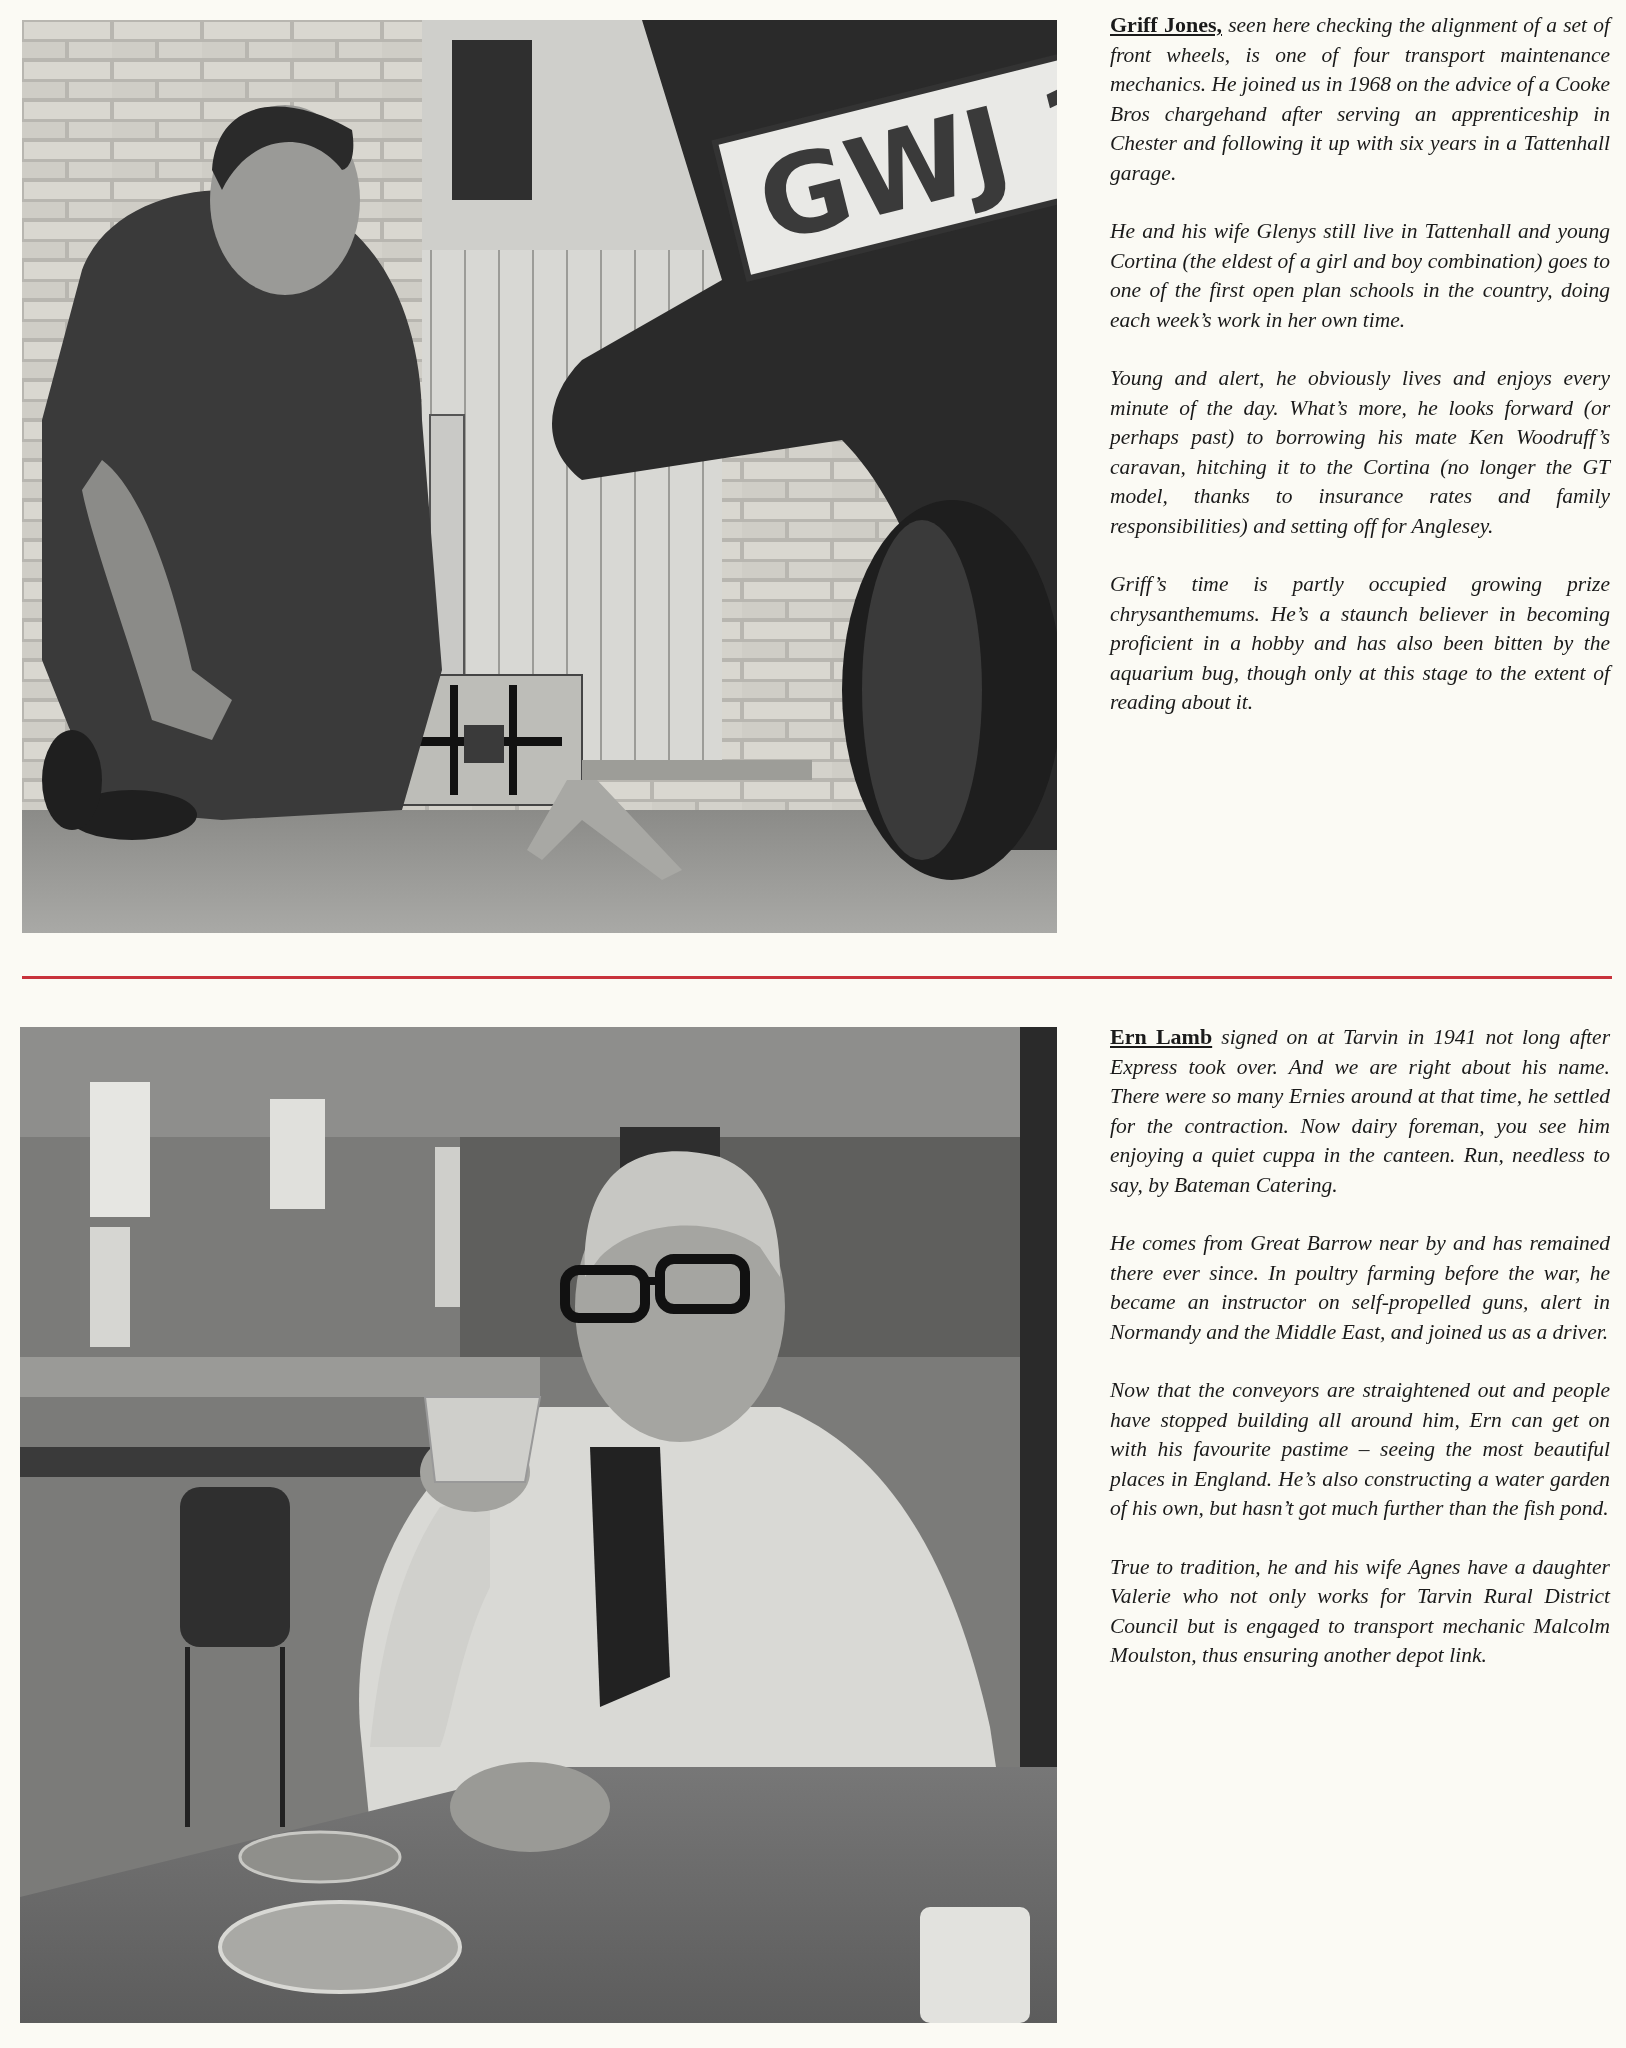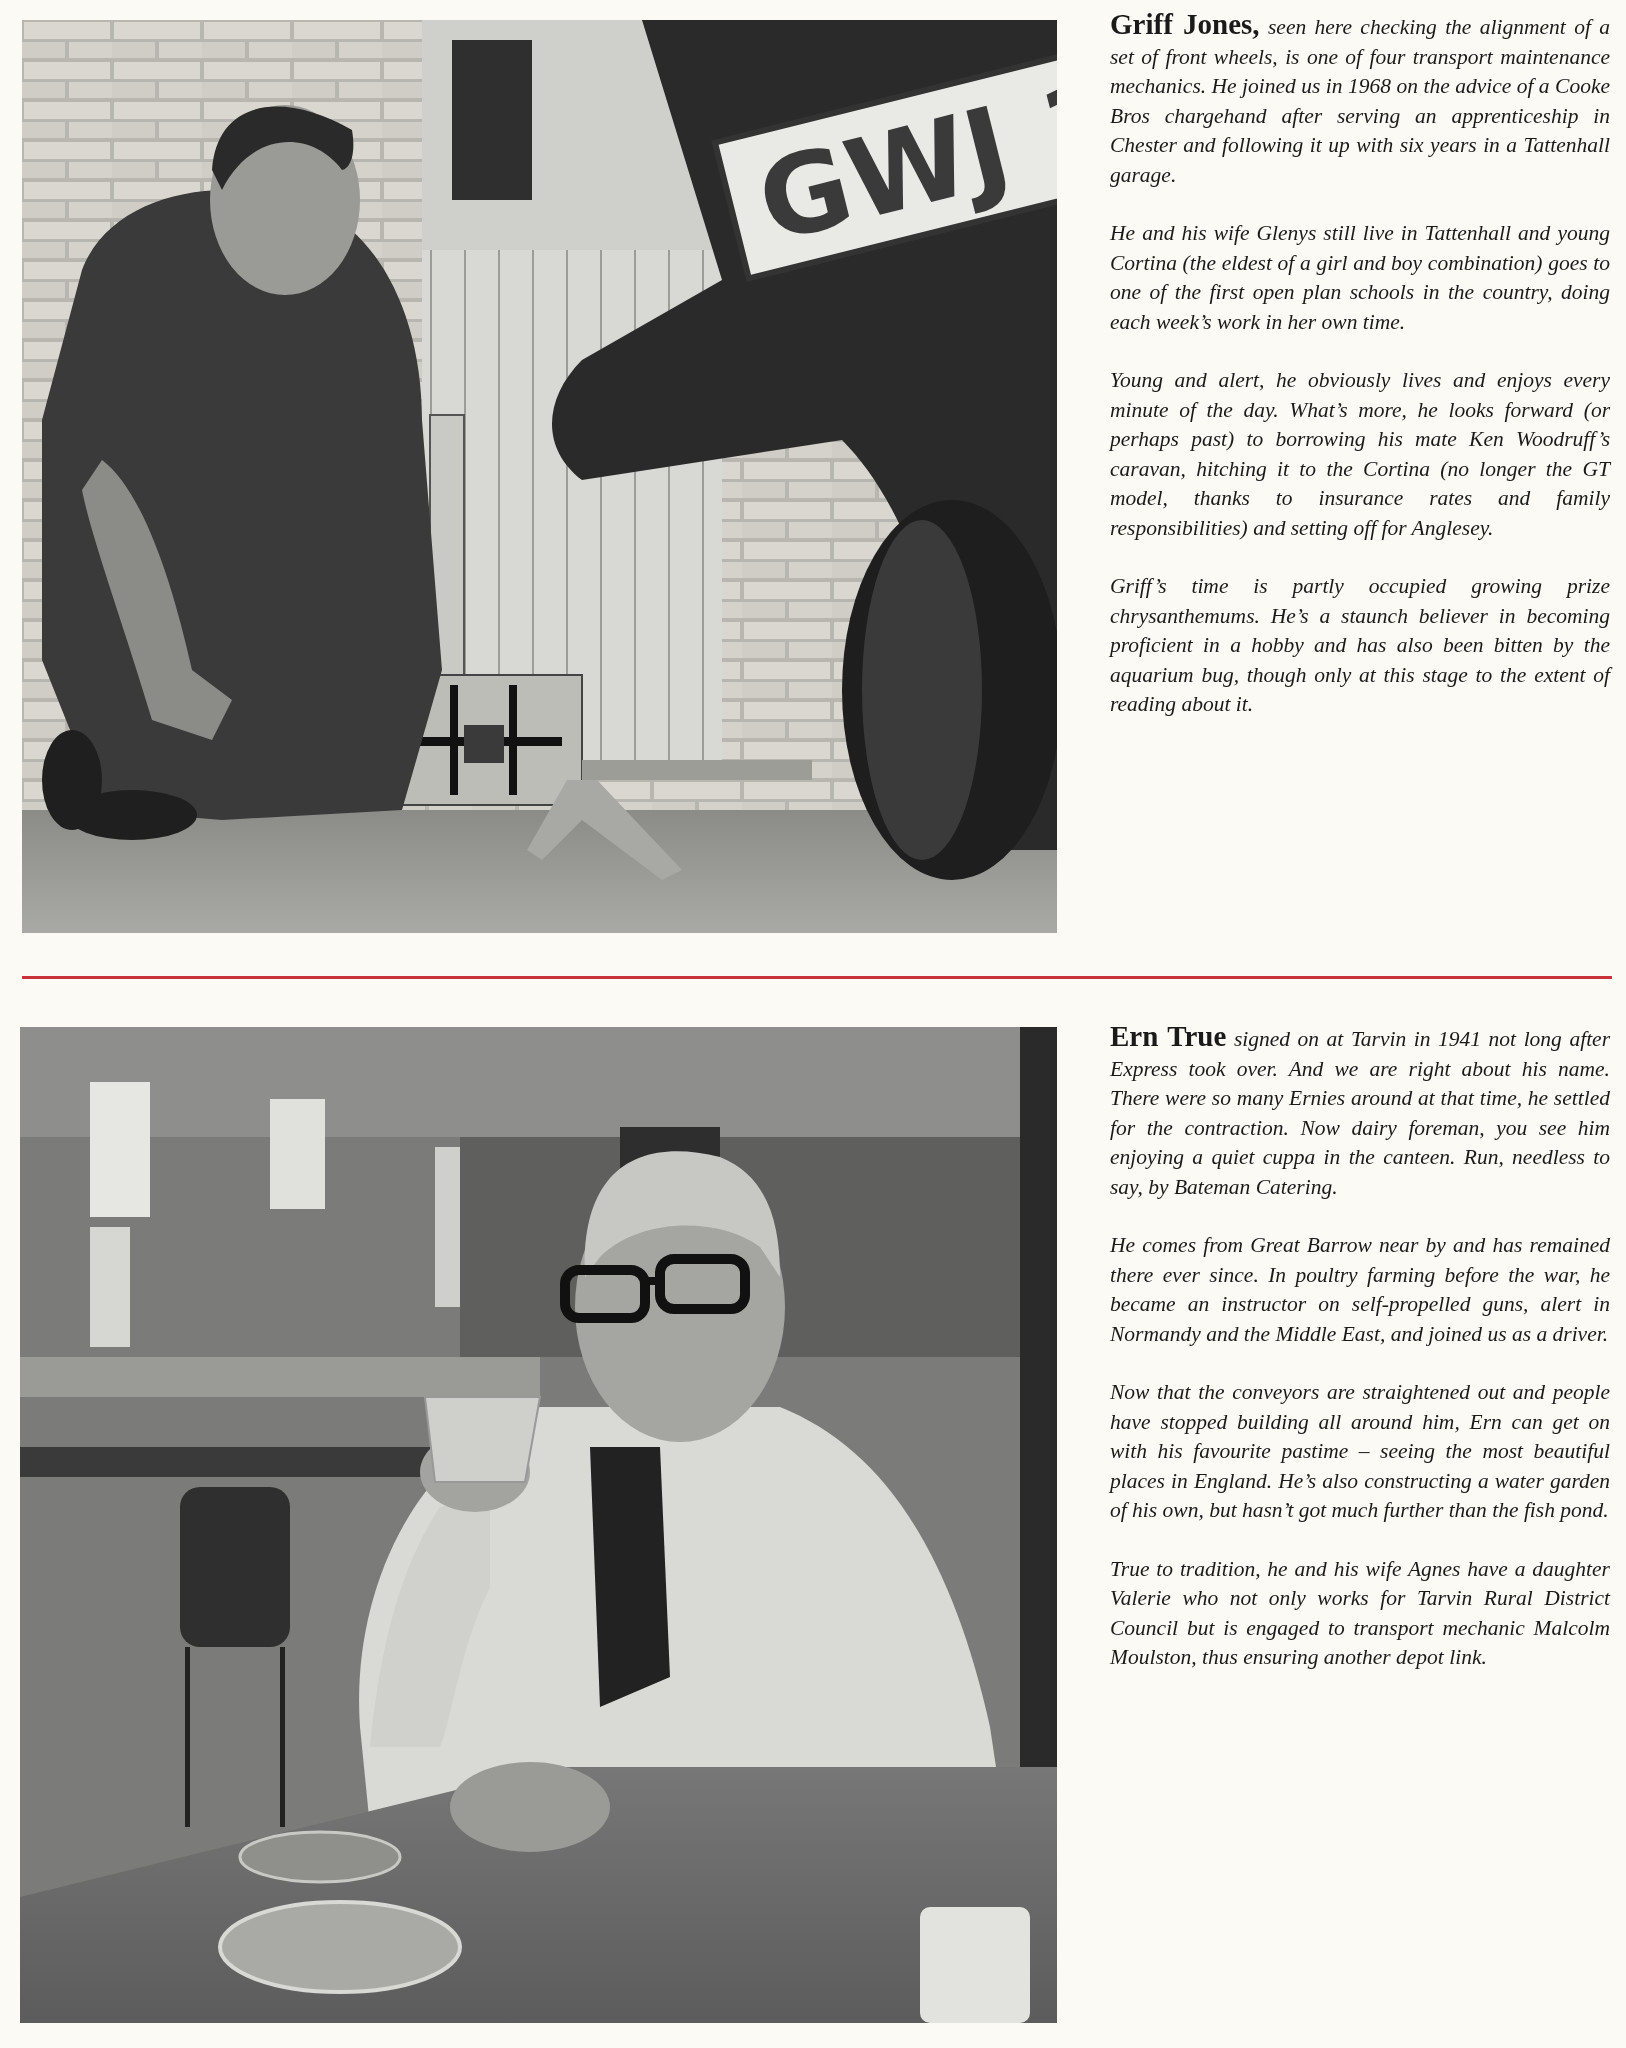--- a/index.html
+++ b/index.html
@@ -30,7 +30,7 @@
   #text-top { top: 10px; }
   #text-bottom { top: 1022px; }
   .text-col p { margin: 0 0 29px 0; font-style: italic; }
-  .text-col .name { font-style: normal; font-weight: bold; font-size: 29px; }
+  .text-col .name { font-style: normal; font-weight: bold; font-size: 22px; text-decoration: underline; }
   .end-mark {
     display: inline-block; width: 16px; height: 16px; background: #111;
     vertical-align: -1px; margin-left: 6px;

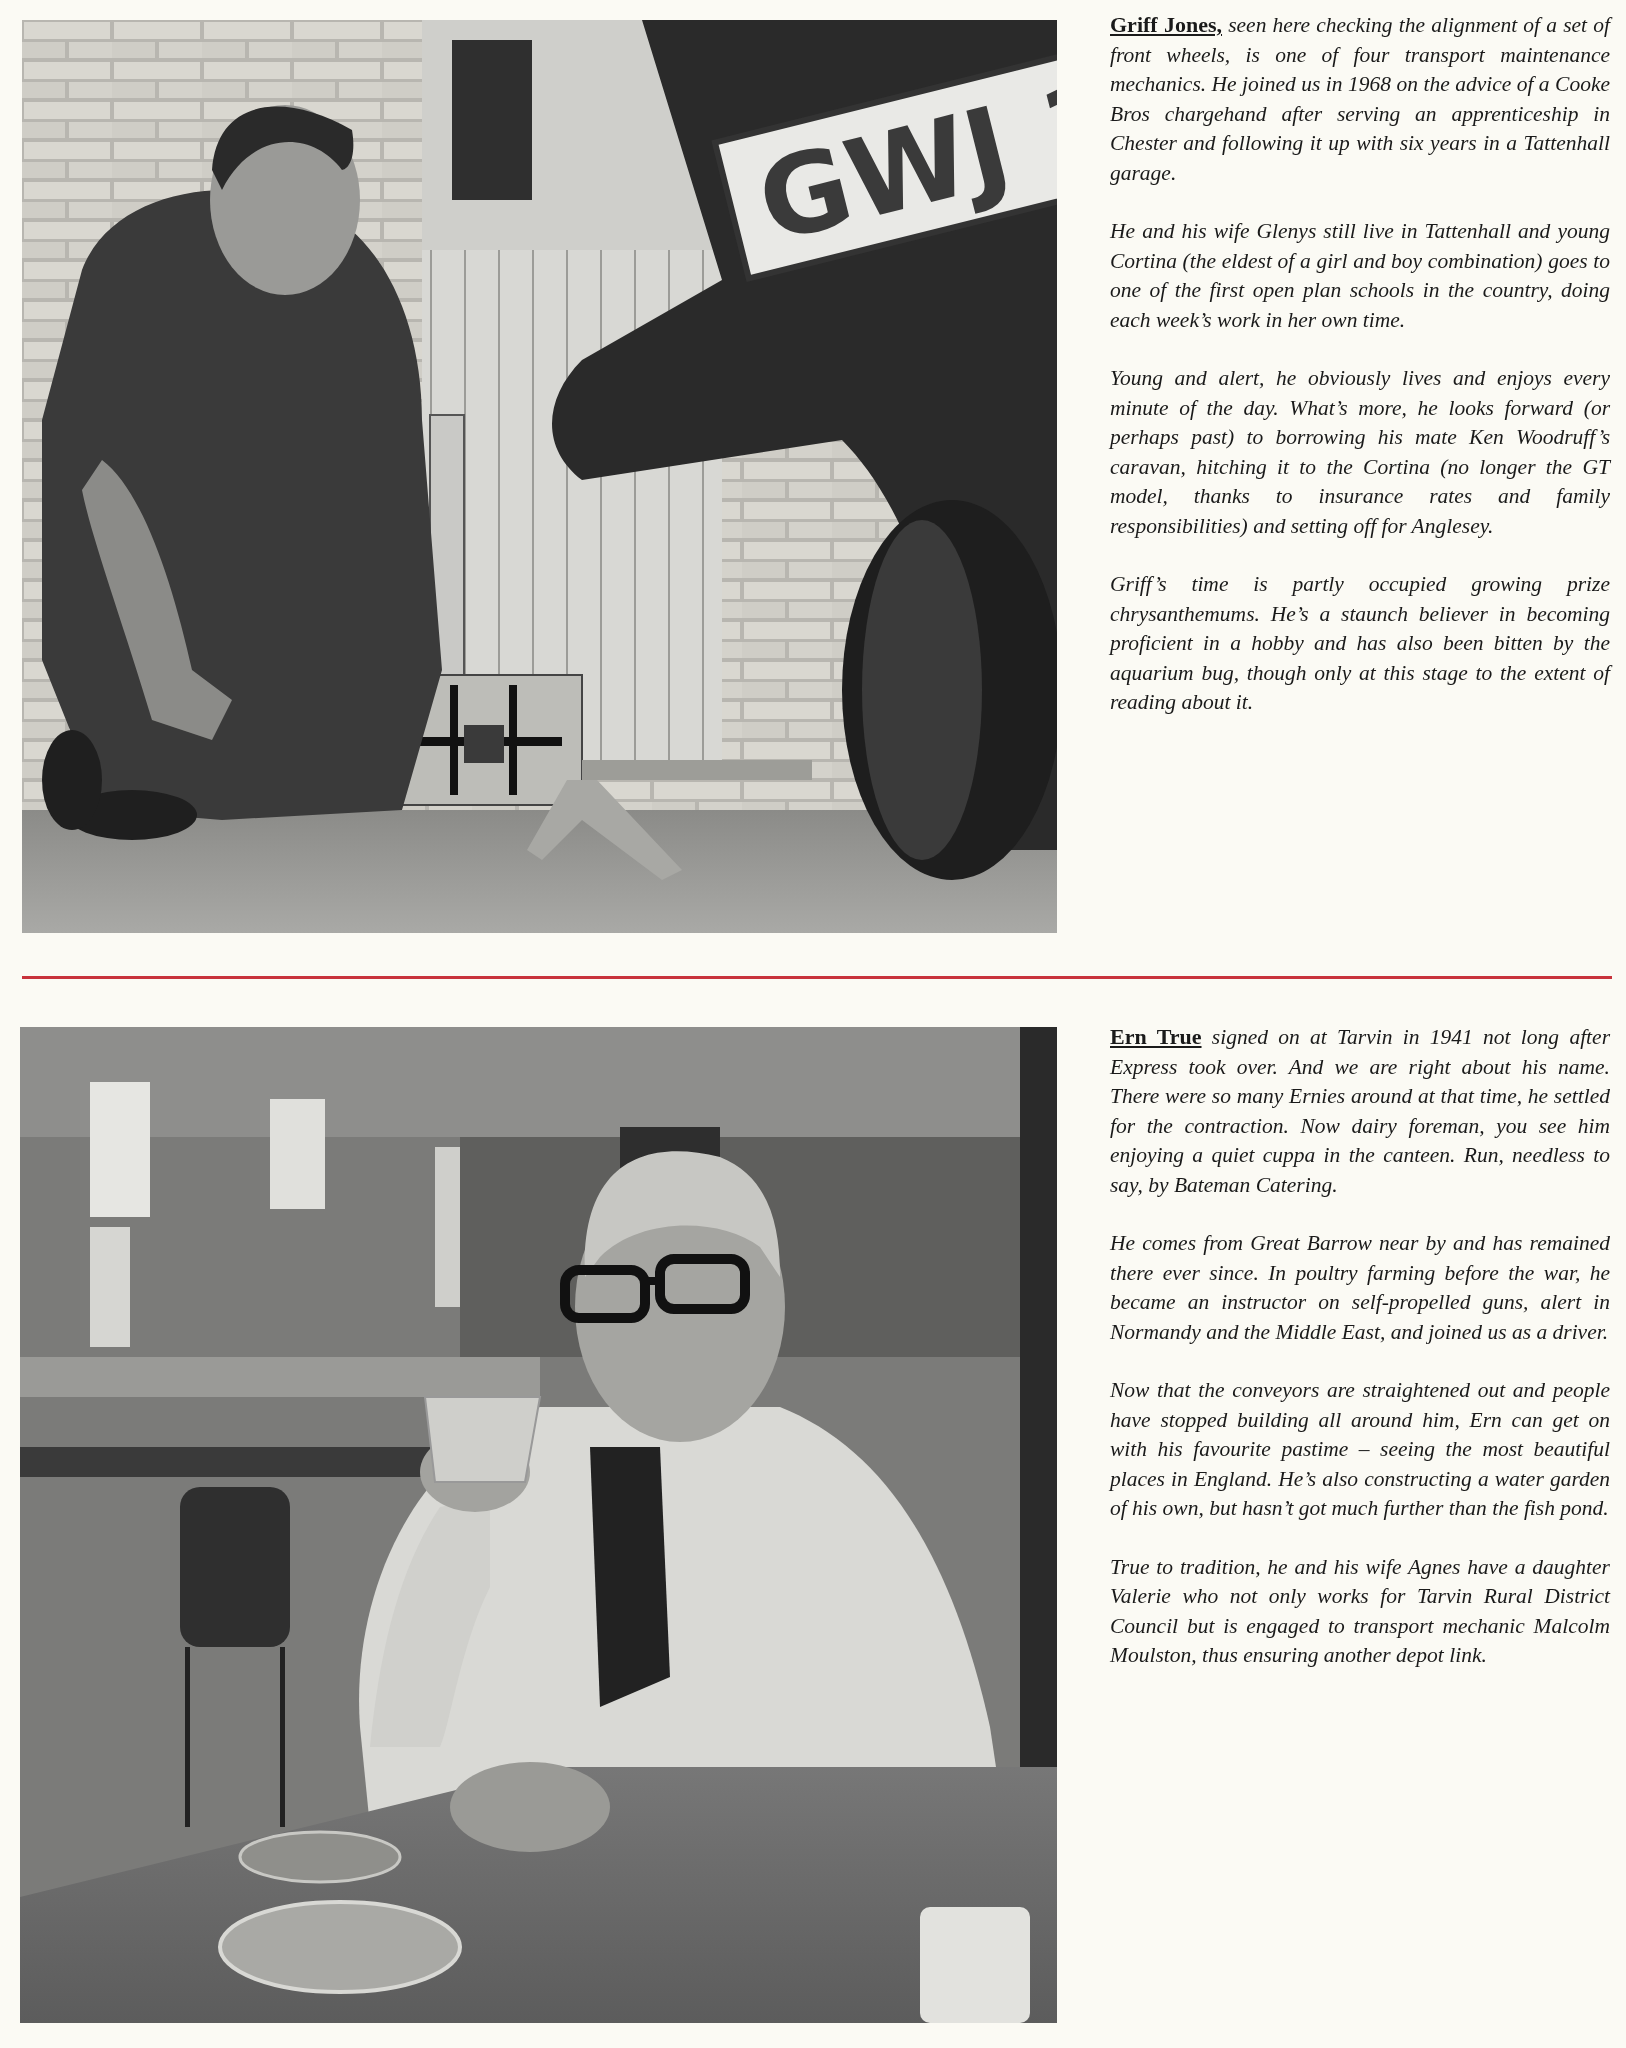--- a/index.html
+++ b/index.html
@@ -163,7 +163,7 @@
 </div>
 
 <div class="text-col" id="text-bottom">
-  <p><span class="name">Ern True</span> <span>signed on at Tarvin in 1941 not long after Express took over. And we are right about his name. There were so many Ernies around at that time, he settled for the contraction. Now dairy foreman, you see him enjoying a quiet cuppa in the canteen. Run, needless to say, by Bateman Catering.</span></p>
+  <p><span class="name">Ern Lamb</span> <span>signed on at Tarvin in 1941 not long after Express took over. And we are right about his name. There were so many Ernies around at that time, he settled for the contraction. Now dairy foreman, you see him enjoying a quiet cuppa in the canteen. Run, needless to say, by Bateman Catering.</span></p>
   <p>He comes from Great Barrow near by and has remained there ever since. In poultry farming before the war, he became an instructor on self-propelled guns, alert in Normandy and the Middle East, and joined us as a driver.</p>
   <p>Now that the conveyors are straightened out and people have stopped building all around him, Ern can get on with his favourite pastime – seeing the most beautiful places in England. He’s also constructing a water garden of his own, but hasn’t got much further than the fish pond.</p>
   <p>True to tradition, he and his wife Agnes have a daughter Valerie who not only works for Tarvin Rural District Council but is engaged to transport mechanic Malcolm Moulston, thus ensuring another depot link.</p>

